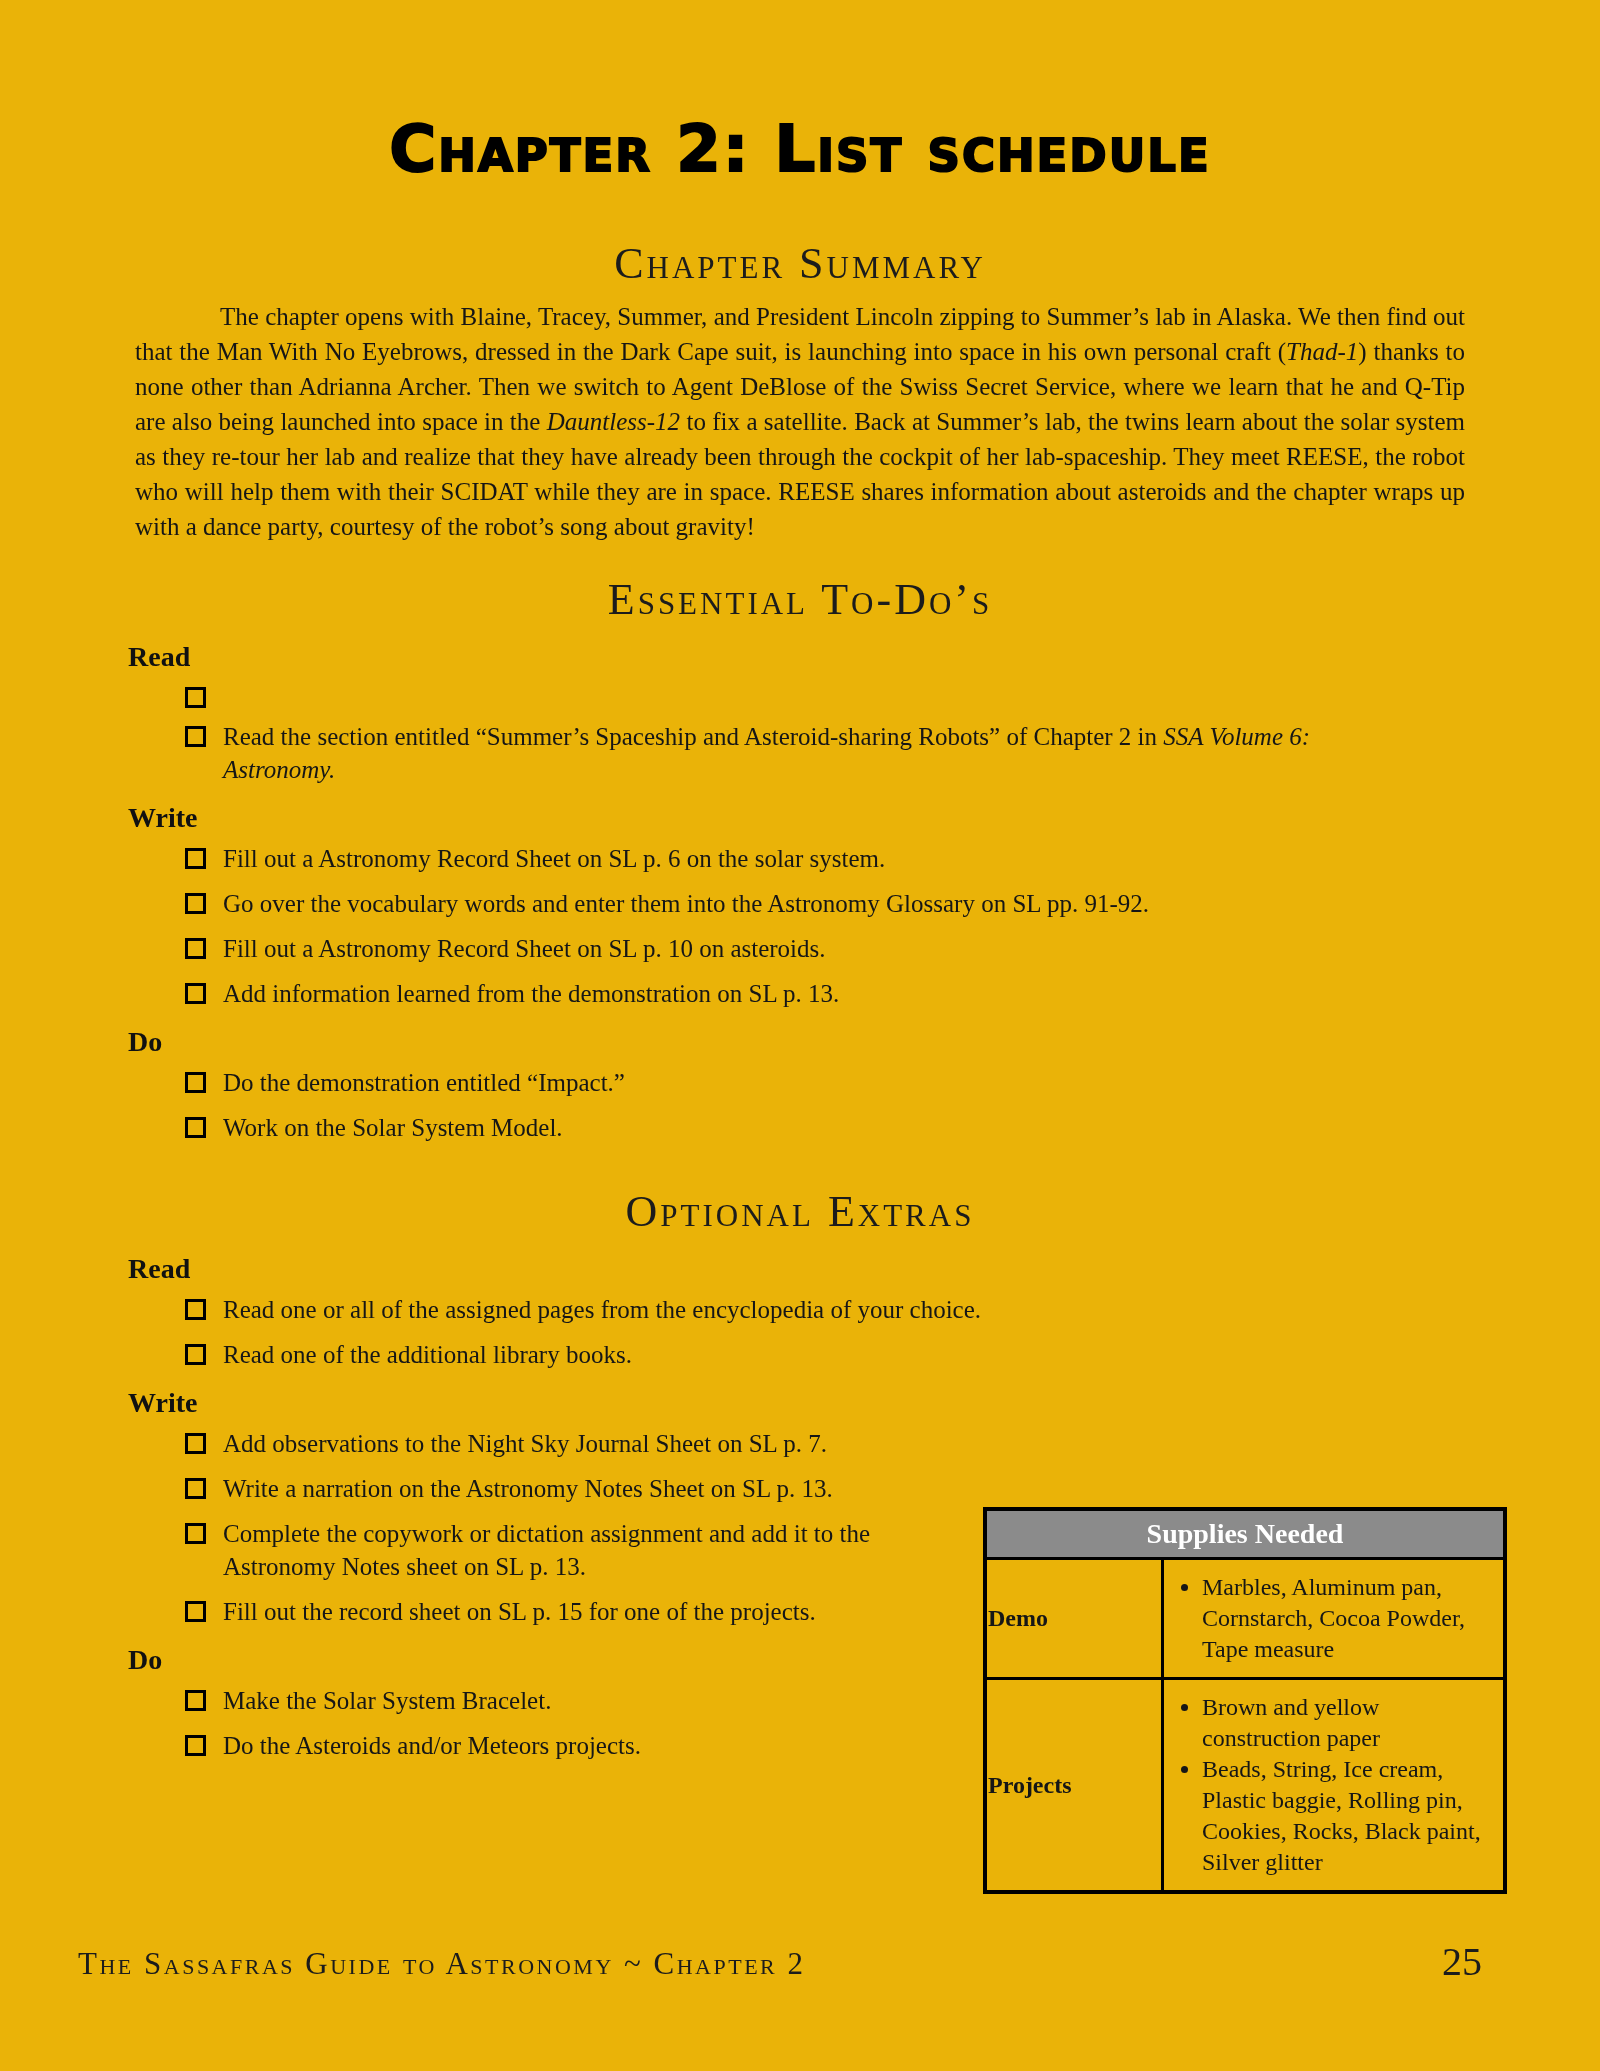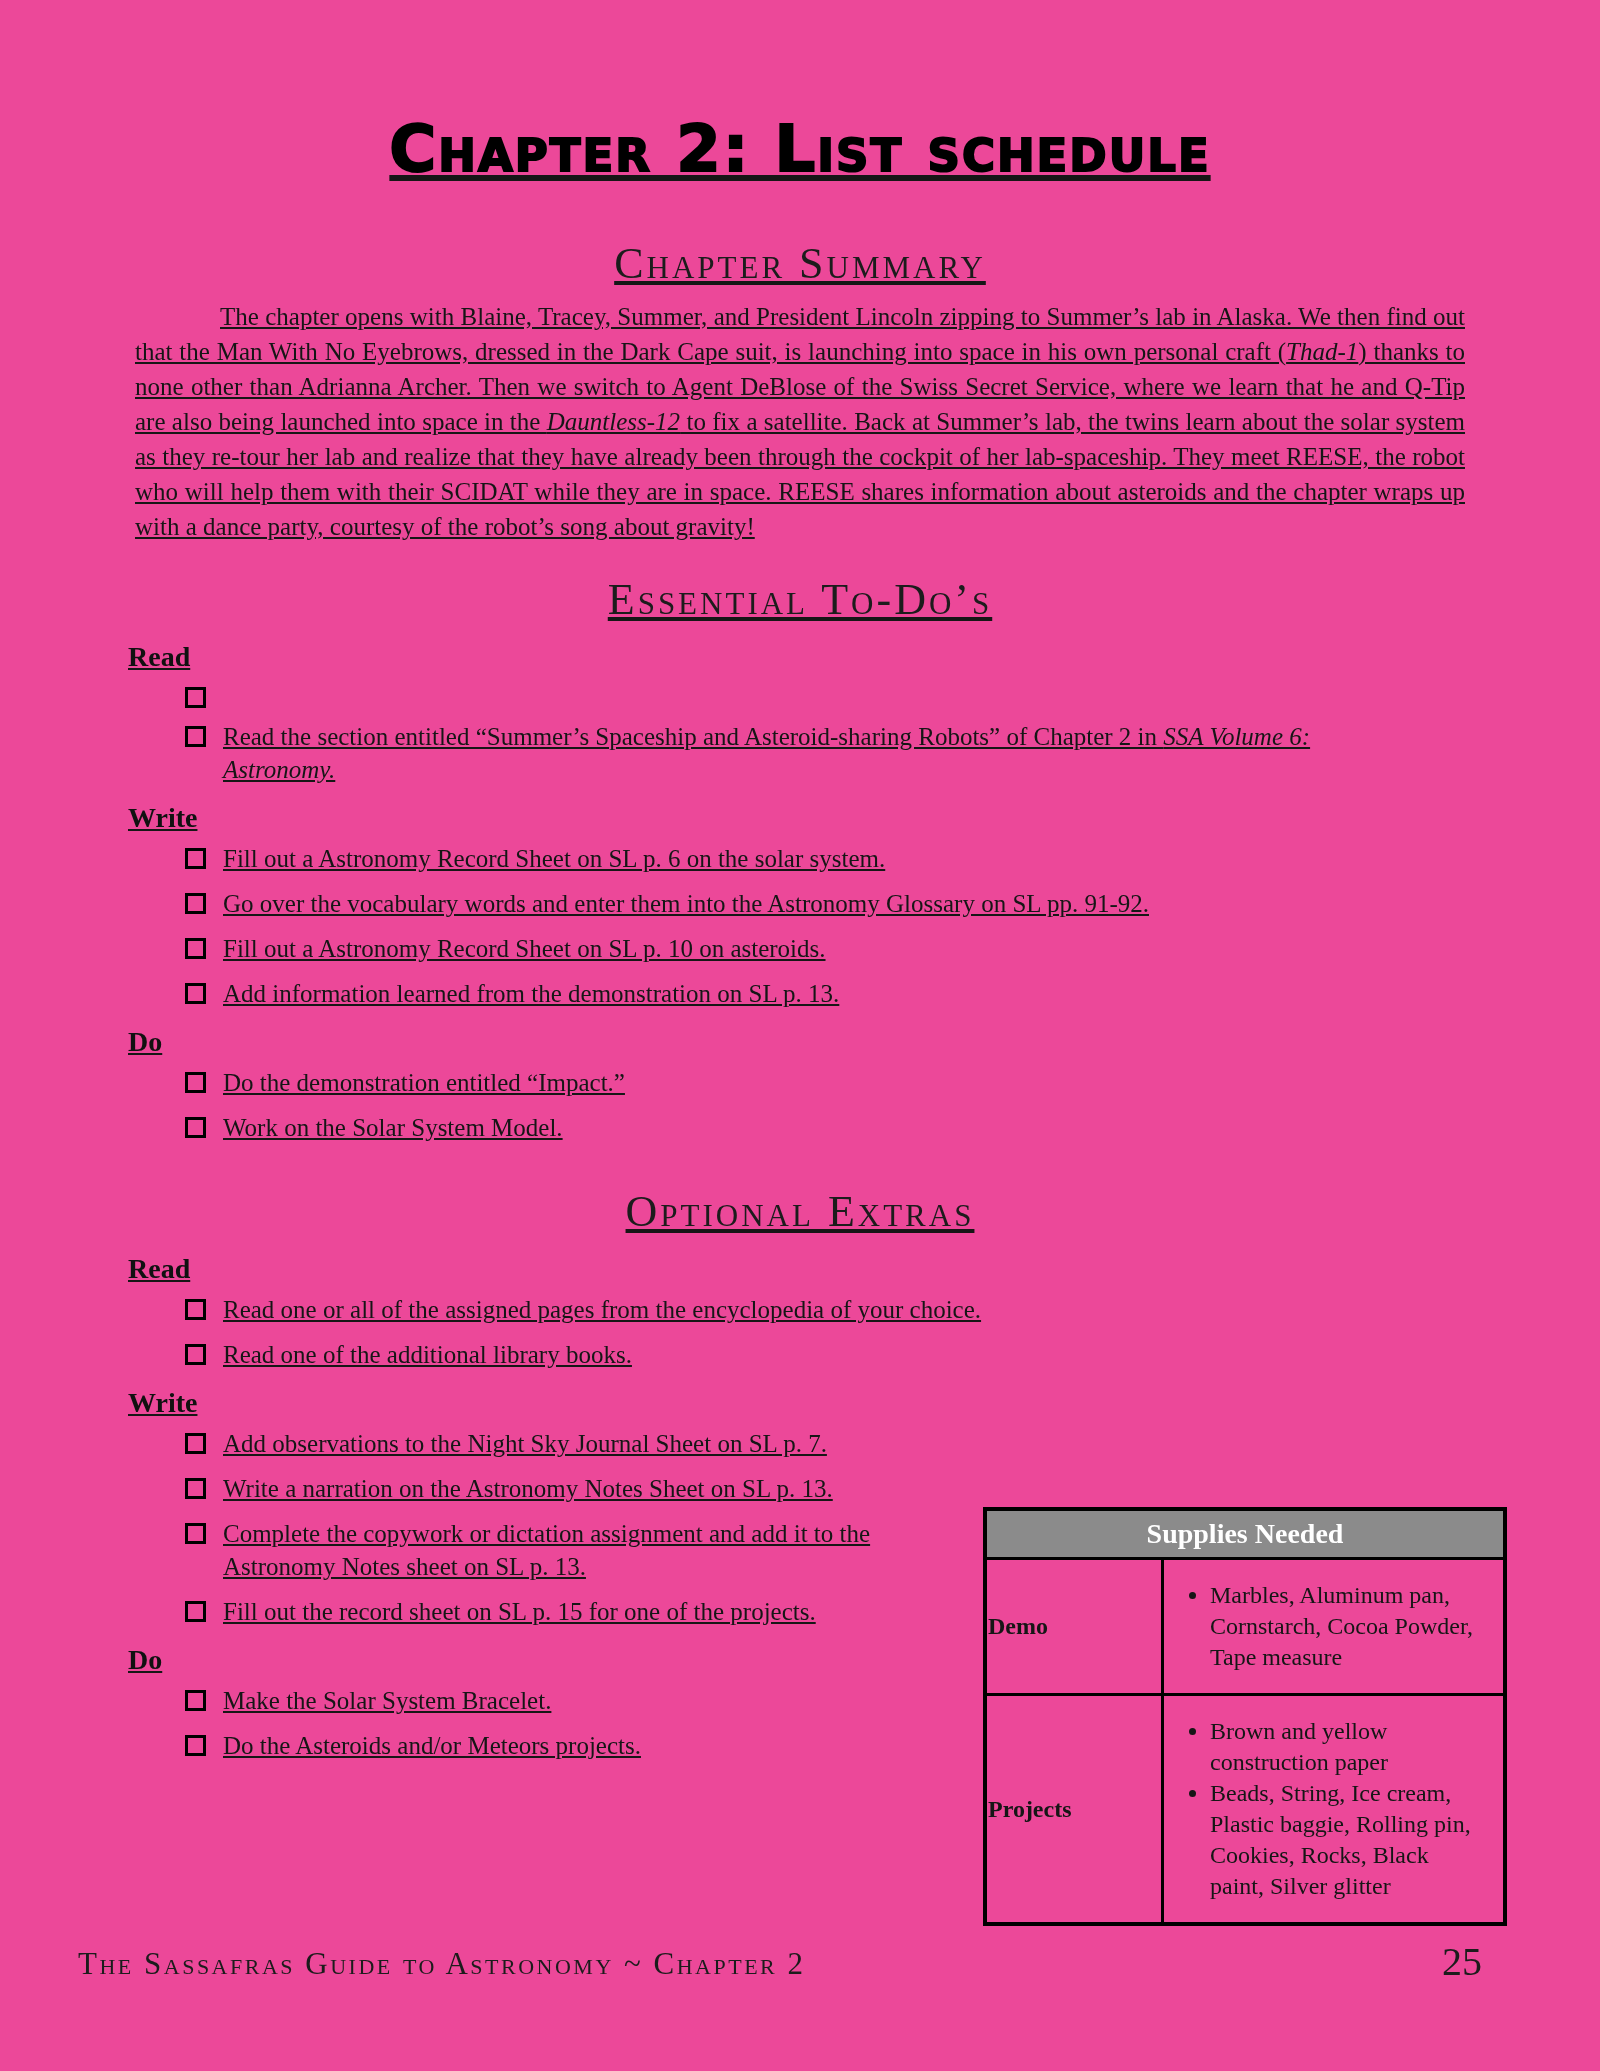--- a/index.html
+++ b/index.html
@@ -7,11 +7,10 @@
     position:relative;
     width:1600px;
     height:2071px;
-    background:#ec4899;
+    background:#eab308;
     color:#161616;
     font-family:"Liberation Serif", serif;
     overflow:hidden;
-    text-decoration:underline;
   }
   .page-title{
     padding-top:112px;

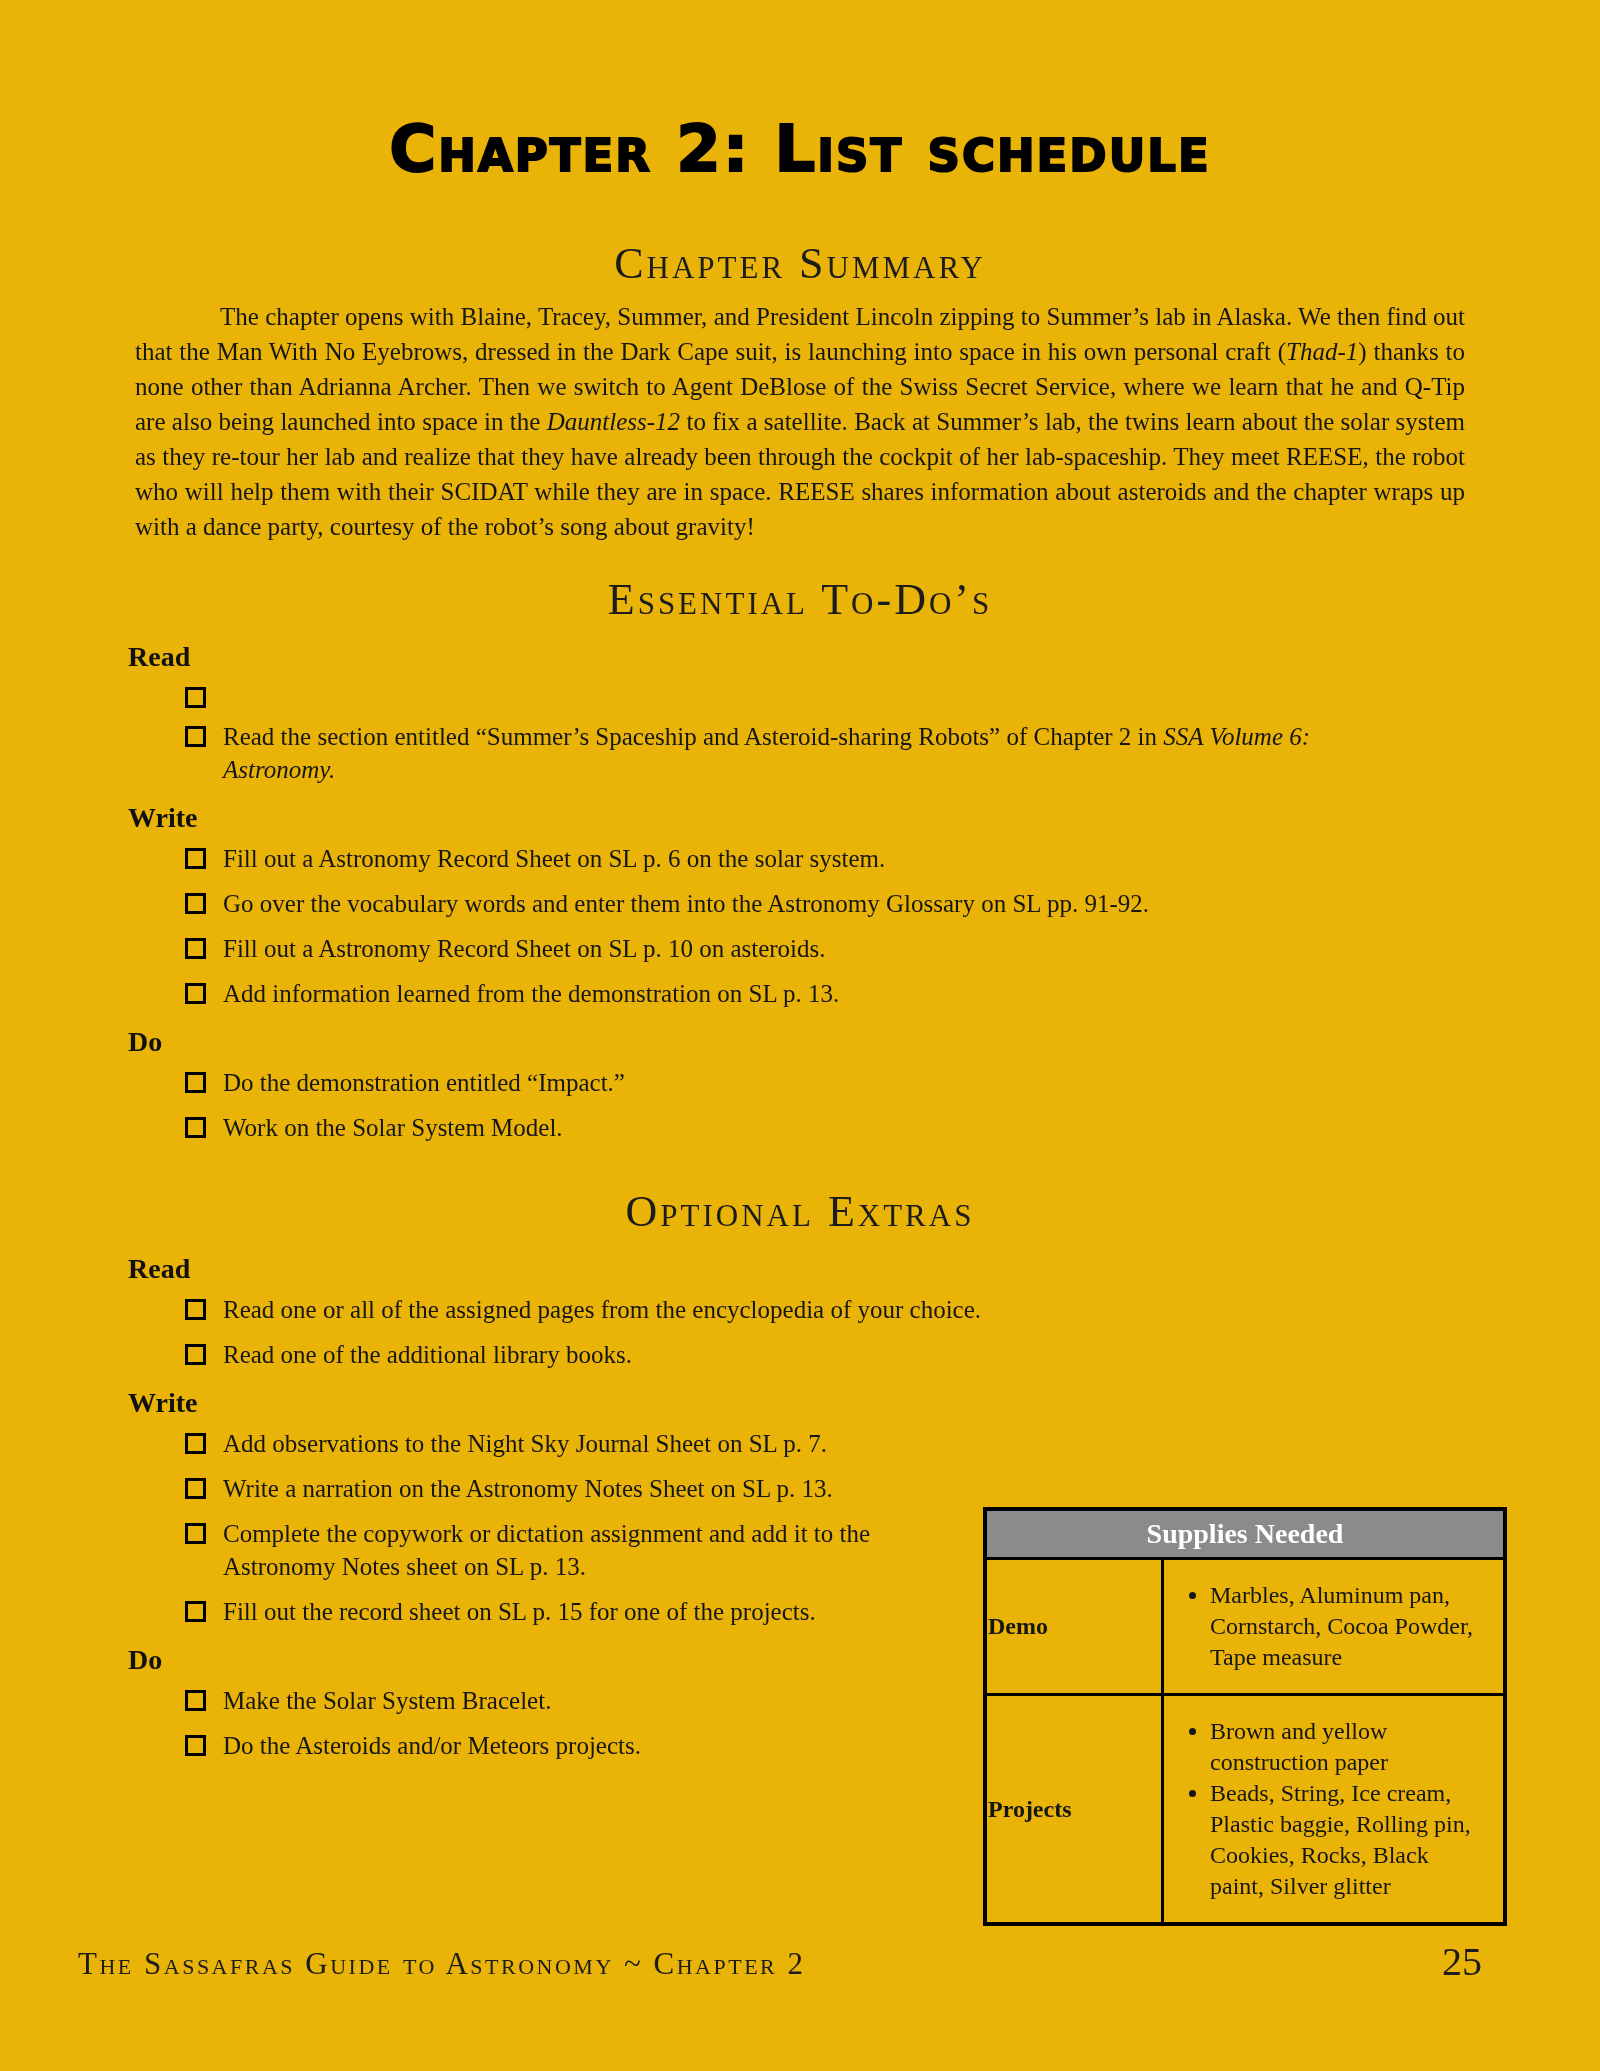--- a/index.html
+++ b/index.html
@@ -108,7 +108,7 @@
   }
   td.supply-value{padding:8px 6px 8px 4px;}
   ul.supply-list{
-    margin:12px;
+    margin:4px;
     padding-left:30px;
     list-style:disc;
   }

